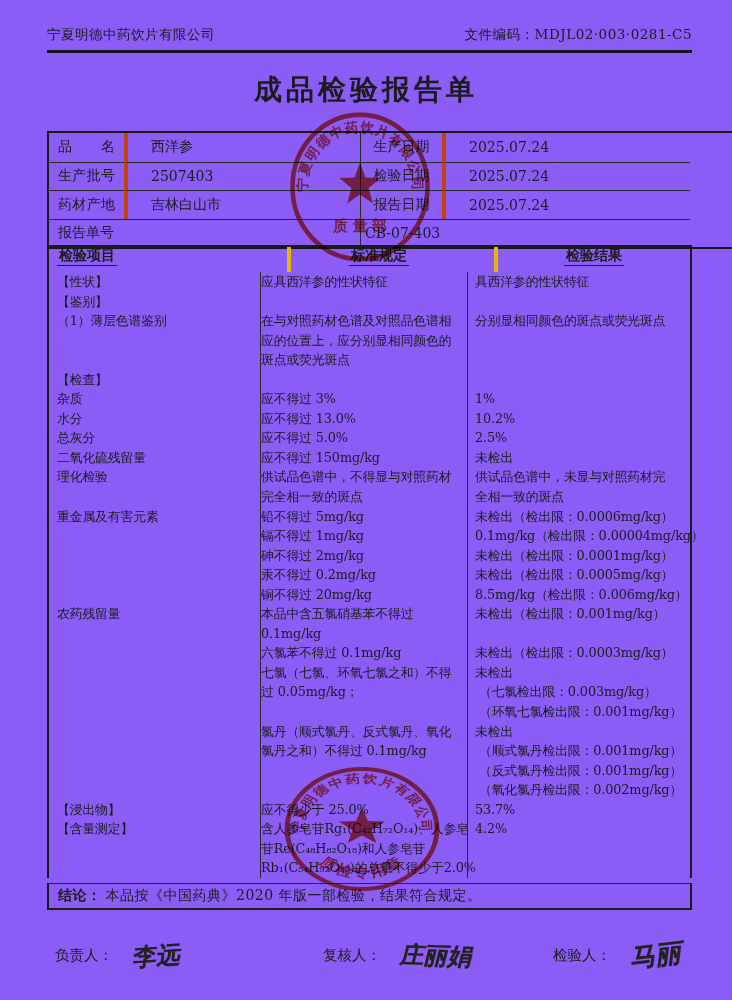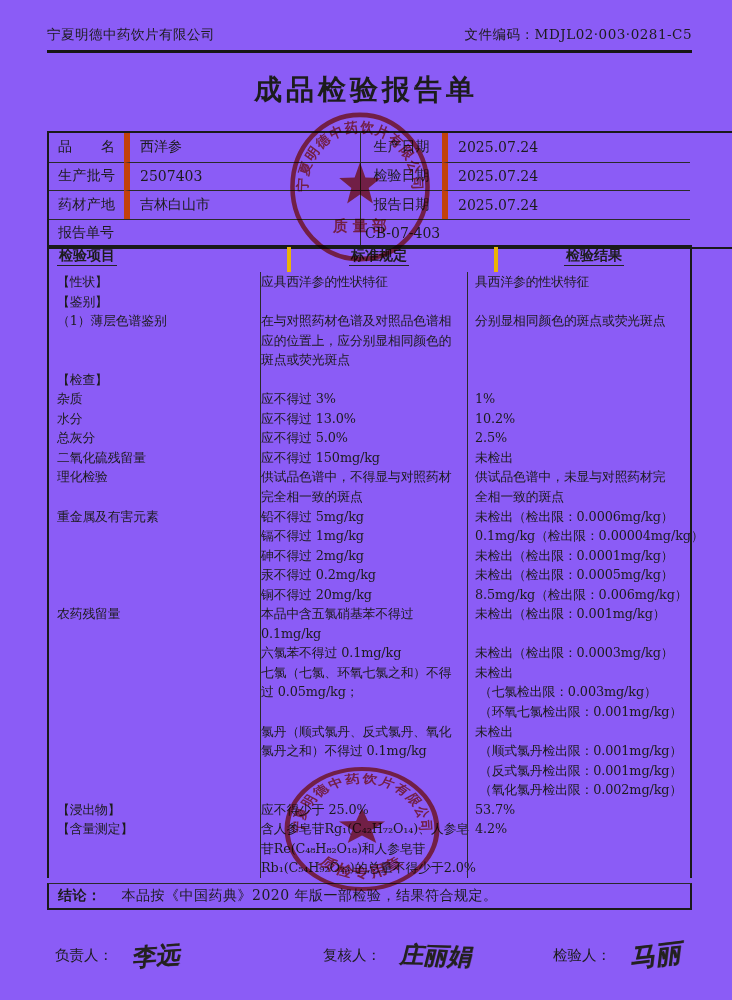--- a/index.html
+++ b/index.html
@@ -32,7 +32,7 @@
   .info>div.r1{border-top:none;}
   .ilab{padding:0 9px;}
   .ilab span{width:100%;text-align:justify;text-align-last:justify;}
-  .ival{padding-left:10px;border-left:6px solid #c2410c;}
+  .ival{padding-left:23px;border-left:4px solid #c2410c;}
   .ilab2{padding:0 6px;border-left:1px solid #2a2a2a;justify-content:center;}
   .span2{grid-column:1 / span 2;padding-left:9px;}
   .span2v{grid-column:3 / span 2;border-left:1px solid #2a2a2a;padding-left:4px;}

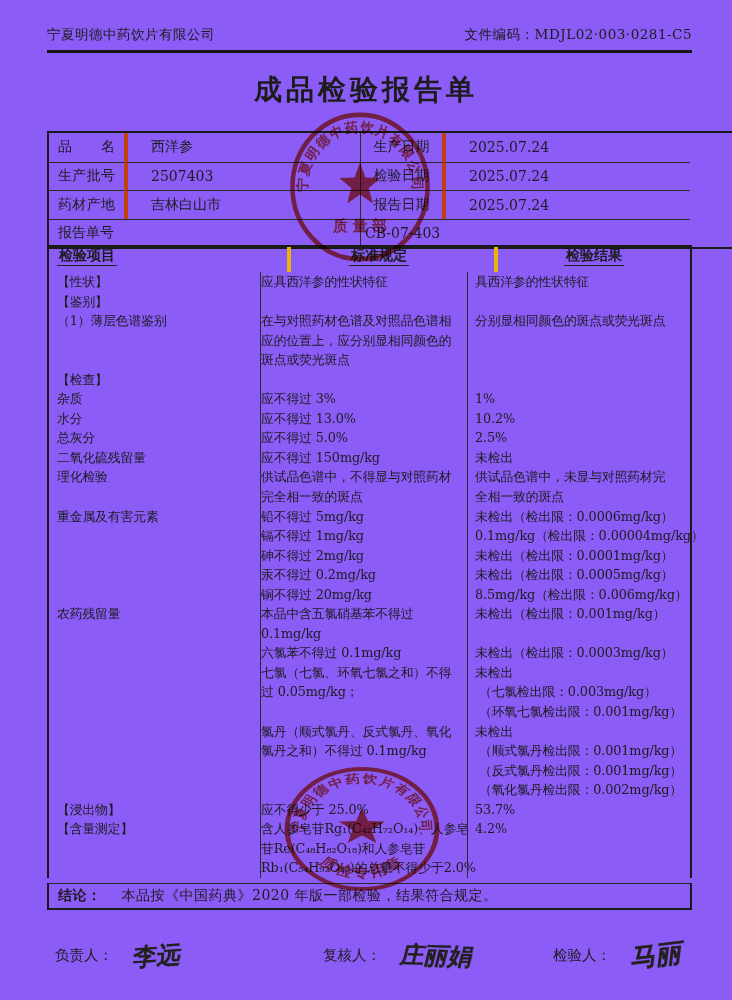--- a/index.html
+++ b/index.html
@@ -60,7 +60,7 @@
     border:2px solid #1a1a1a;border-top:1px solid #2a2a2a;box-sizing:border-box;
     display:flex;align-items:center;font-size:14px;padding-left:9px;letter-spacing:.5px;
   }
-  .concl b{margin-right:20px;}
+  .concl b{margin-right:4px;}
   
   .sigs{
     position:absolute;left:55px;top:938px;width:640px;

